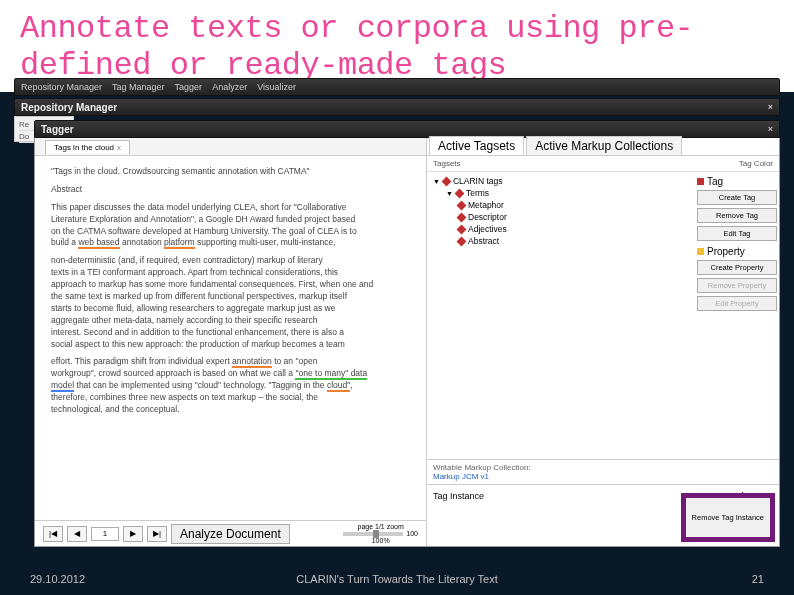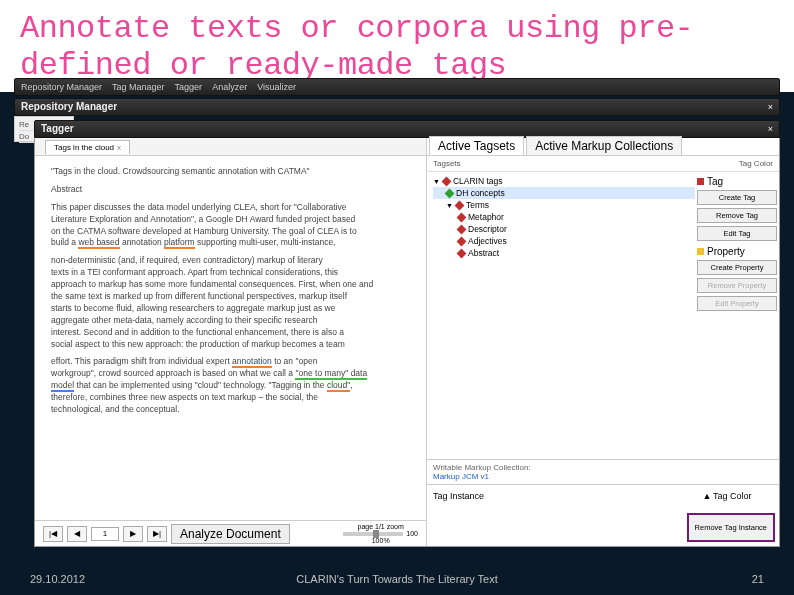--- a/index.html
+++ b/index.html
@@ -9,7 +9,7 @@
 .footer-center { position: absolute; left: 50%; transform: translateX(-50%); }
 
 .app-area { position: absolute; top: 78px; left: 14px; right: 14px; bottom: 48px; font-size: 9px; }
-.bar { background: linear-gradient(#3a3a3a,#222); color: #eee; border: 1px solid #111; border-radius: 2px 2px 0 0; padding: 3px 6px; display: flex; align-items: flex-end; gap: 10px; }
+.bar { background: linear-gradient(#3a3a3a,#222); color: #eee; border: 1px solid #111; border-radius: 2px 2px 0 0; padding: 3px 6px; display: flex; align-items: flex-start; gap: 10px; }
 .bar .title { font-weight: bold; font-size: 10px; }
 .bar .close { margin-left: auto; cursor: pointer; }
 .bar .tab { font-size: 9px; color: #ccc; }

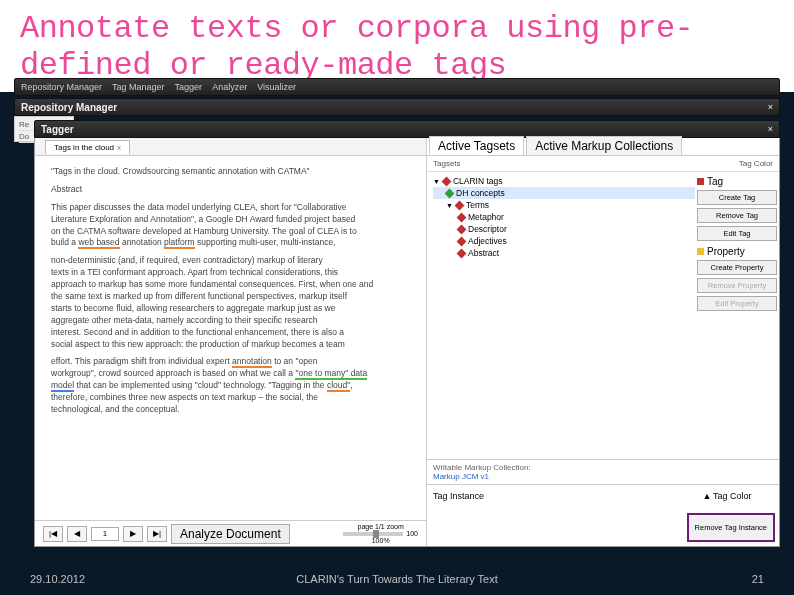--- a/index.html
+++ b/index.html
@@ -173,11 +173,6 @@
               <span class="diamond"></span>
               <span>CLARIN tags</span>
             </div>
-          <div class="tree-row sel">
-              <span class="indent1"></span>
-              <span class="diamond green"></span>
-              <span>DH concepts</span>
-            </div>
           <div class="tree-row">
               <span class="indent1"></span>
               <span class="arrow">▼</span>

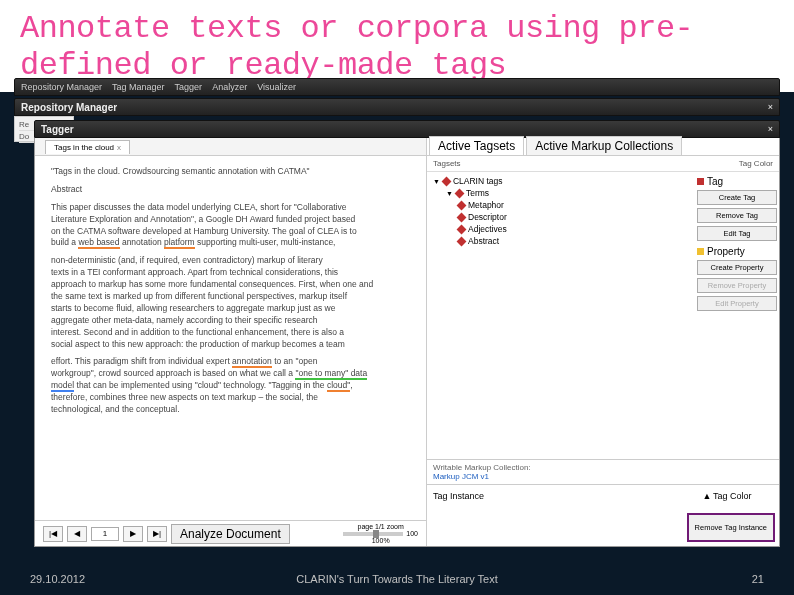--- a/index.html
+++ b/index.html
@@ -70,7 +70,7 @@
 .instance-row .c1 { flex: 1; }
 .instance-row .c2 { width: 12px; text-align: center; }
 .instance-row .c3 { width: 60px; }
-.rem-instance { position: absolute; right: 4px; bottom: 4px; border: 2px solid #701a75; background: #f0f0f0; font-size: 7.5px; padding: 8px 6px; }
+.rem-instance { position: absolute; right: 4px; bottom: 4px; border: 5px solid #701a75; background: #f0f0f0; font-size: 7.5px; padding: 15px 6px; }
 .lower { position: relative; height: 62px; border-top: 1px solid #ccc; }
 </style>
 </head>

